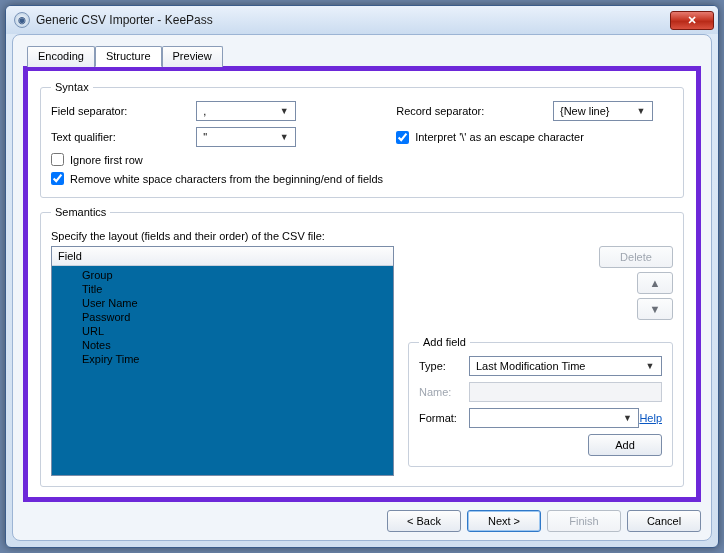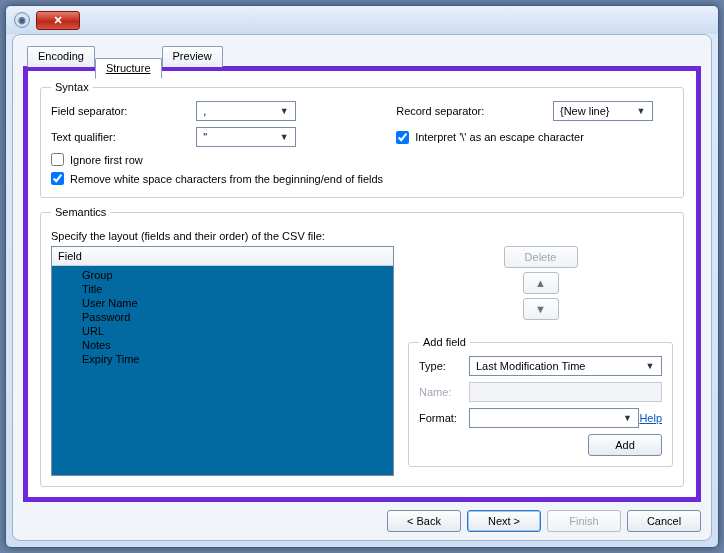--- a/index.html
+++ b/index.html
@@ -219,6 +219,7 @@
 <div class="window">
   <div class="titlebar">
     <div class="window-icon">◉</div>
+    <div class="title-text">Generic CSV Importer - KeePass</div>
     <div class="close-btn">
       <span>✕</span>
     </div>

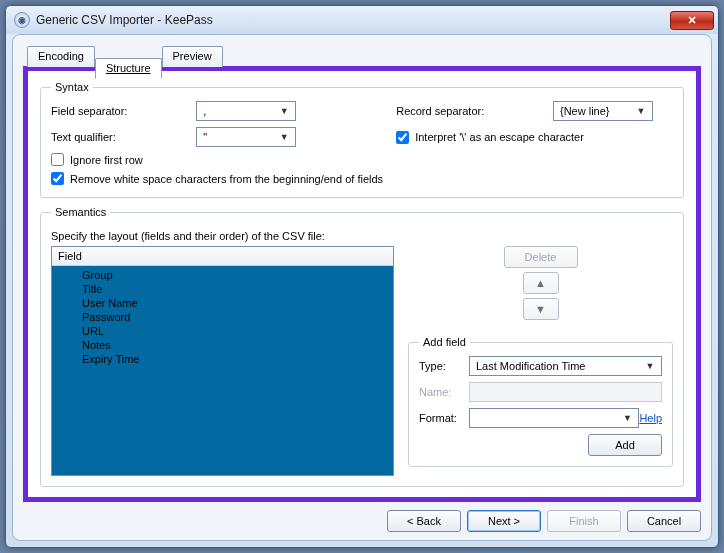--- a/index.html
+++ b/index.html
@@ -83,9 +83,8 @@
     background: #fff;
     border-bottom: 1px solid #fff;
     z-index: 2;
-    top: 13px;
+    top: 1px;
     padding-bottom: 4px;
-    text-decoration: underline;
   }
   .tab-panel {
     flex: 1;

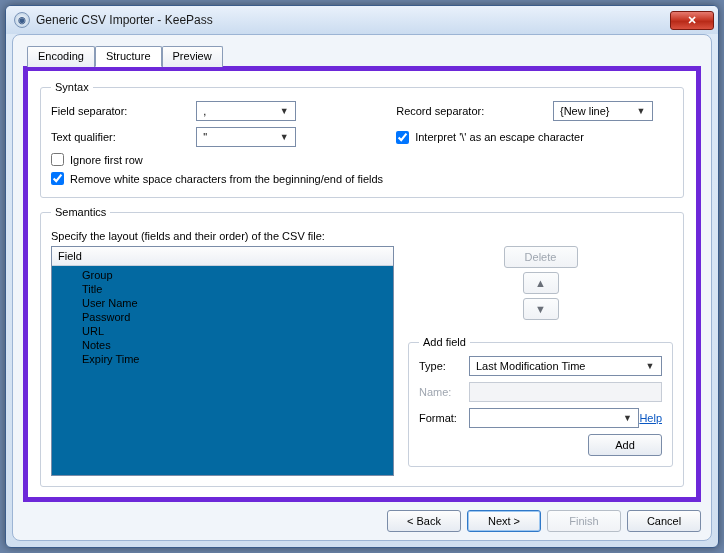--- a/index.html
+++ b/index.html
@@ -183,7 +183,7 @@
     box-shadow: inset 0 0 0 1px #9cc6f0;
   }
   .btn.arrowbtn { min-width: 36px; width:36px; padding:0;}
-  .side-btns { display: flex; flex-direction: column; align-items: center; gap: 4px; }
+  .side-btns { display: flex; flex-direction: column; align-items: flex-end; gap: 4px; }
   fieldset.addfield {
     margin-top: 12px;
   }

